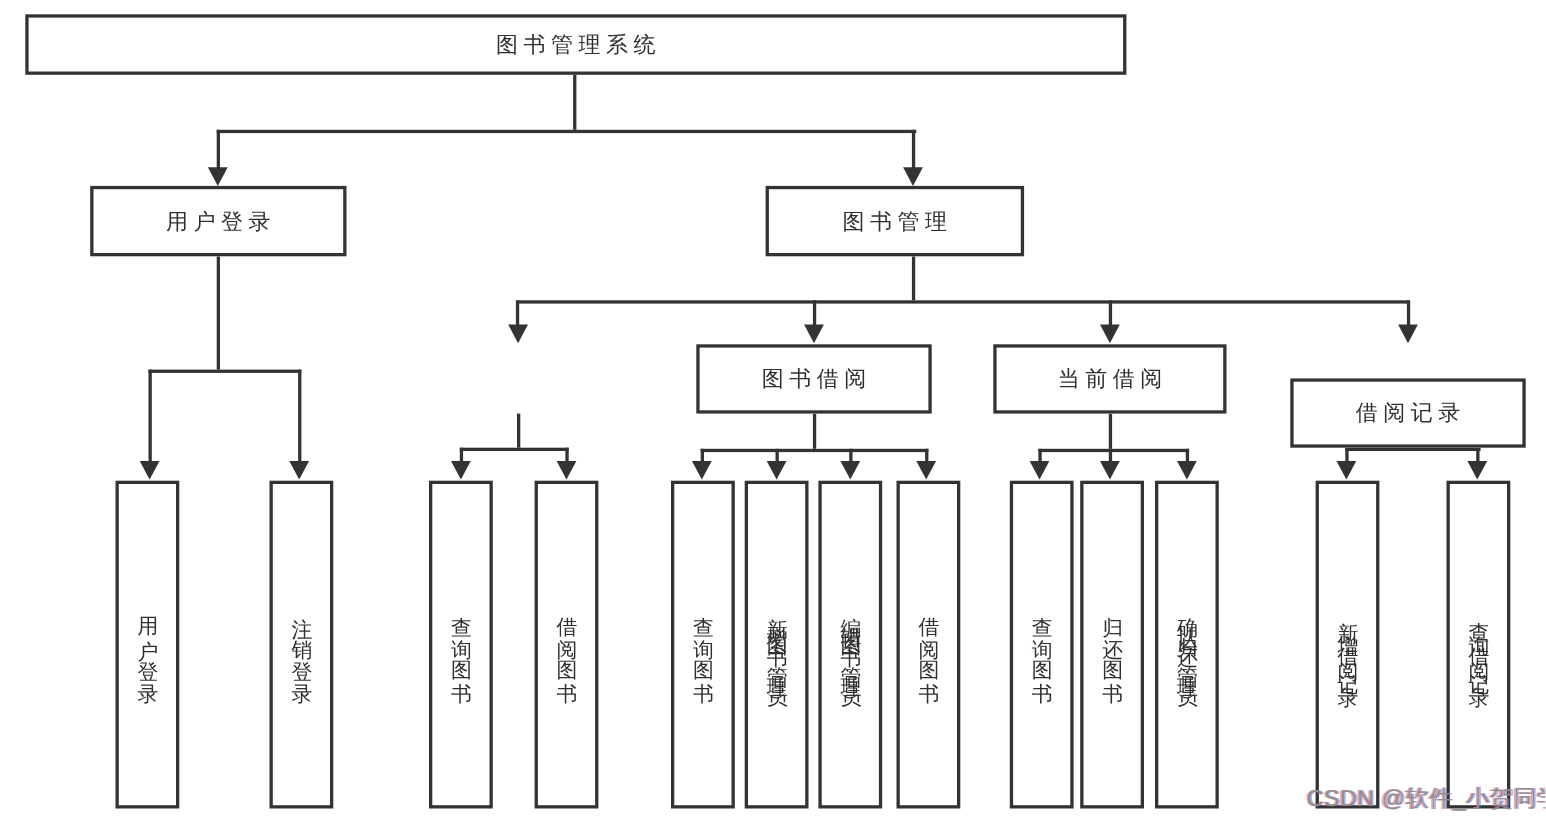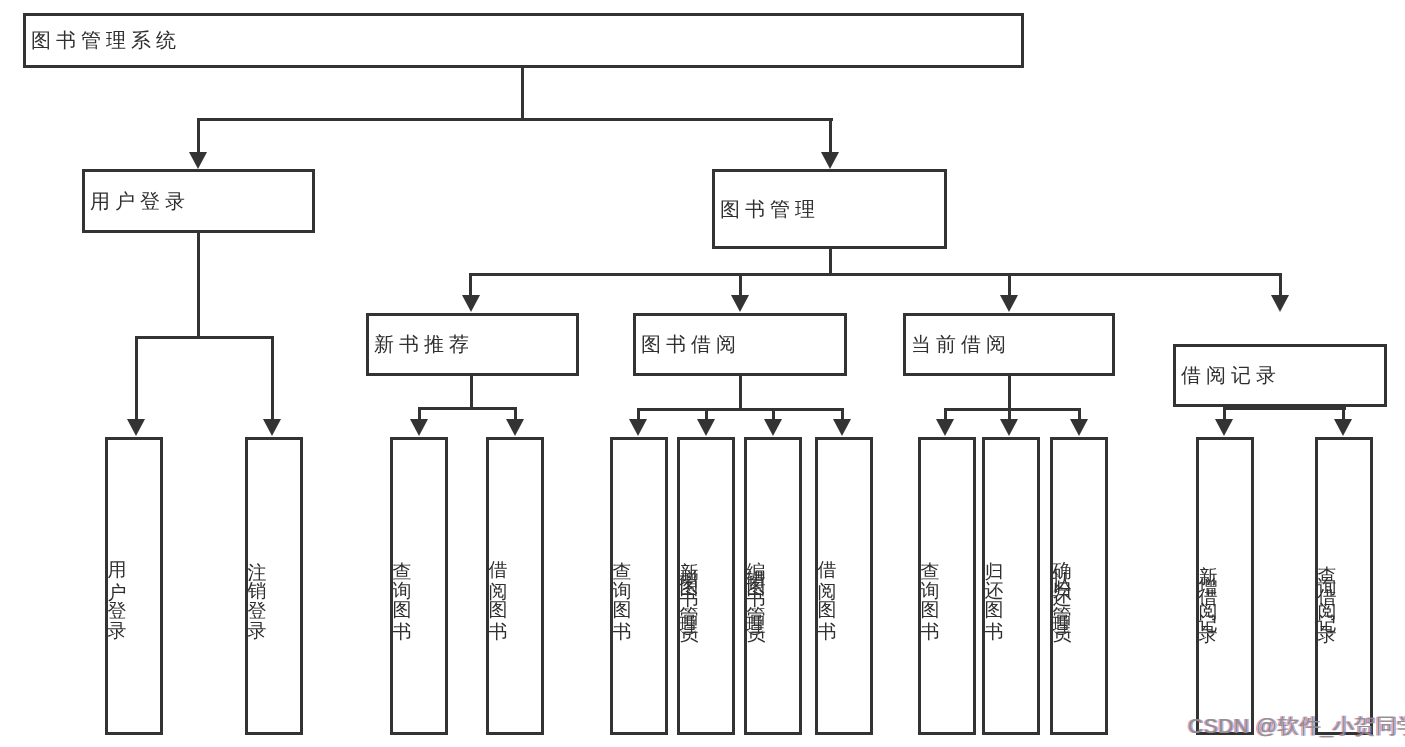--- a/index.html
+++ b/index.html
@@ -11,7 +11,7 @@
   .box{
     position:absolute;box-sizing:border-box;background:#fff;
     border:3px solid #333;
-    display:flex;align-items:center;justify-content:flex-start;
+    display:flex;align-items:center;justify-content:center;
     z-index:2;
   }
   .hlabel{

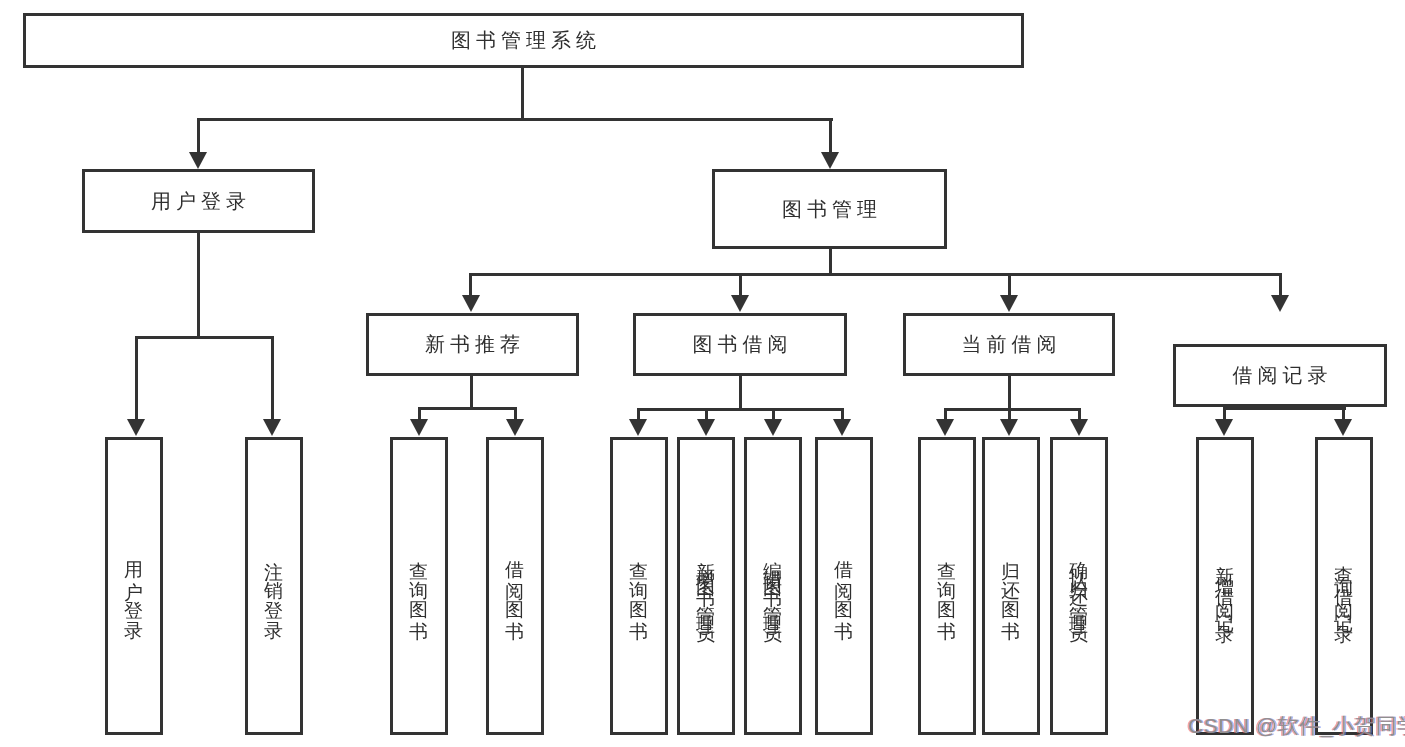--- a/index.html
+++ b/index.html
@@ -48,7 +48,7 @@
   <div class="box" style="left: 82px; top: 169px; width: 233px; height: 64px; border-color: rgb(51, 51, 51);">
     <span class="hlabel">用户登录</span>
   </div>
-  <div class="box" style="left: 712px; top: 169px; width: 235px; height: 80px; border-color: rgb(51, 51, 51);">
+  <div class="box" style="left: 696px; top: 169px; width: 235px; height: 64px; border-color: rgb(51, 51, 51);">
     <span class="hlabel">图书管理</span>
   </div>
 

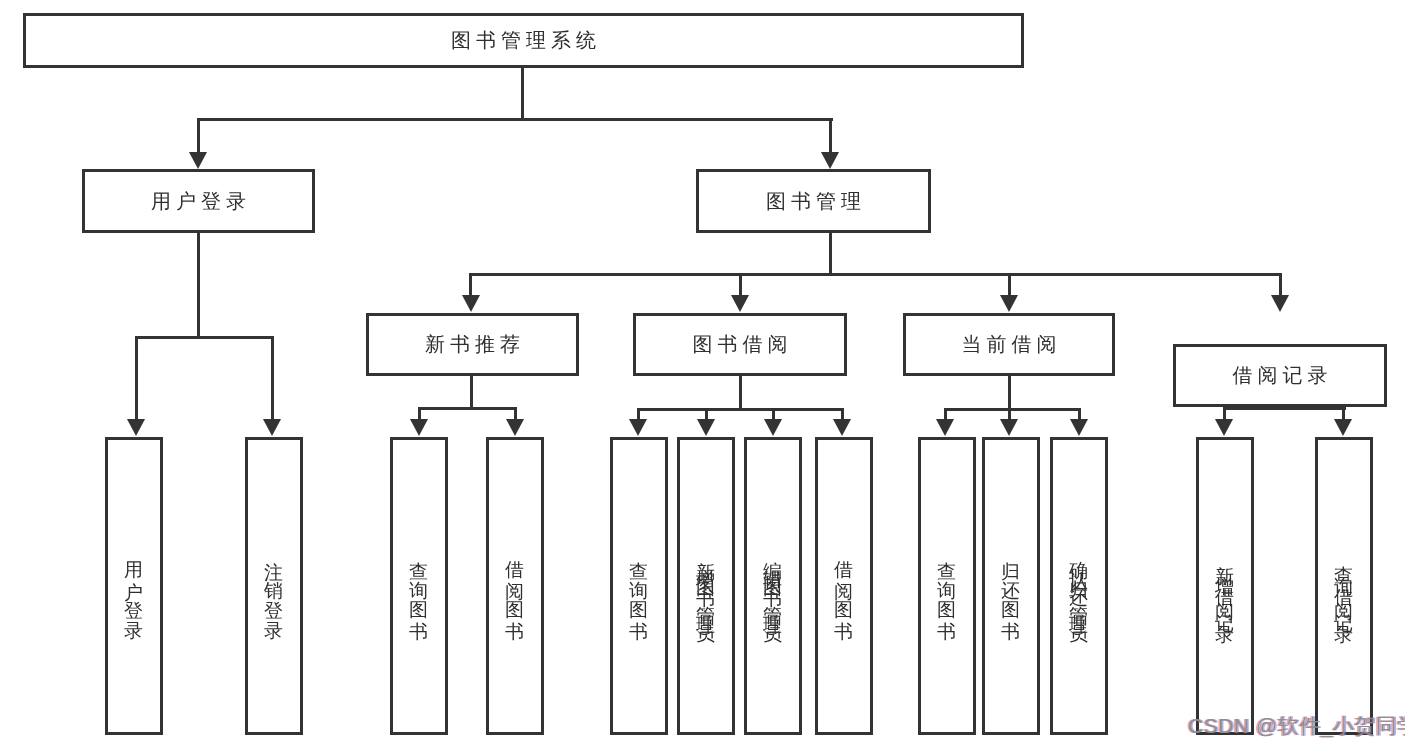--- a/index.html
+++ b/index.html
@@ -52,9 +52,6 @@
     <span class="hlabel">图书管理</span>
   </div>
 
-  <div class="box" style="left: 366px; top: 313px; width: 213px; height: 63px; border-color: rgb(51, 51, 51);">
-    <span class="hlabel">新书推荐</span>
-  </div>
   <div class="box" style="left: 633px; top: 313px; width: 214px; height: 63px; border-color: rgb(51, 51, 51);">
     <span class="hlabel">图书借阅</span>
   </div>

